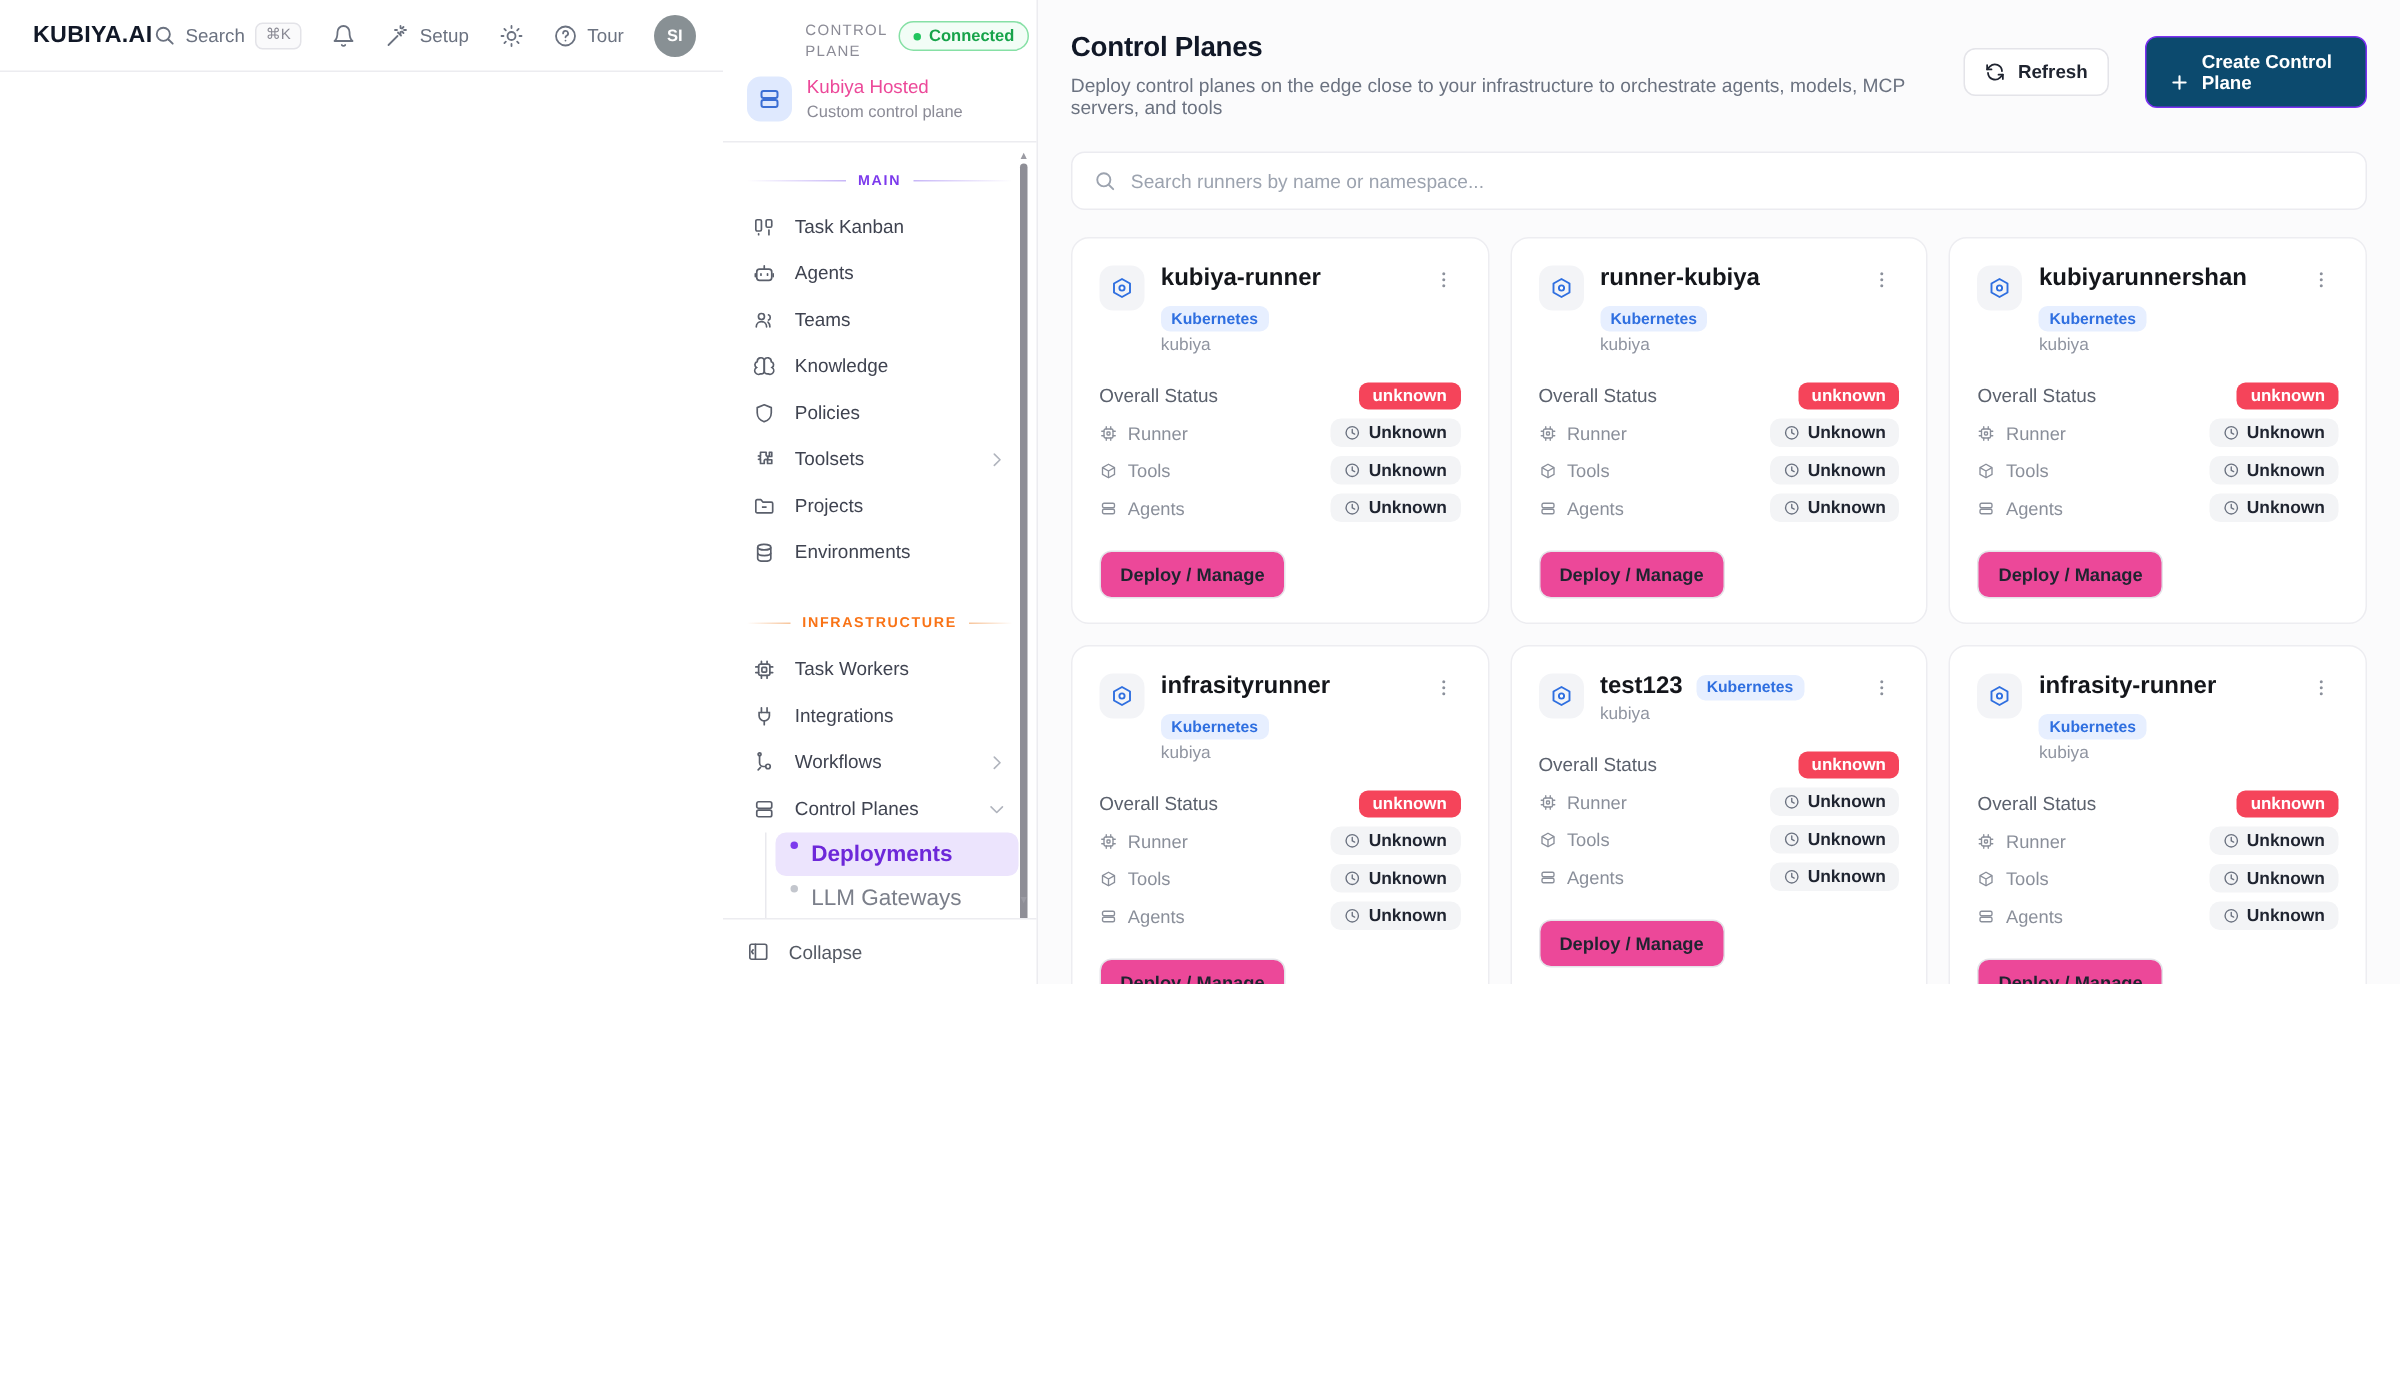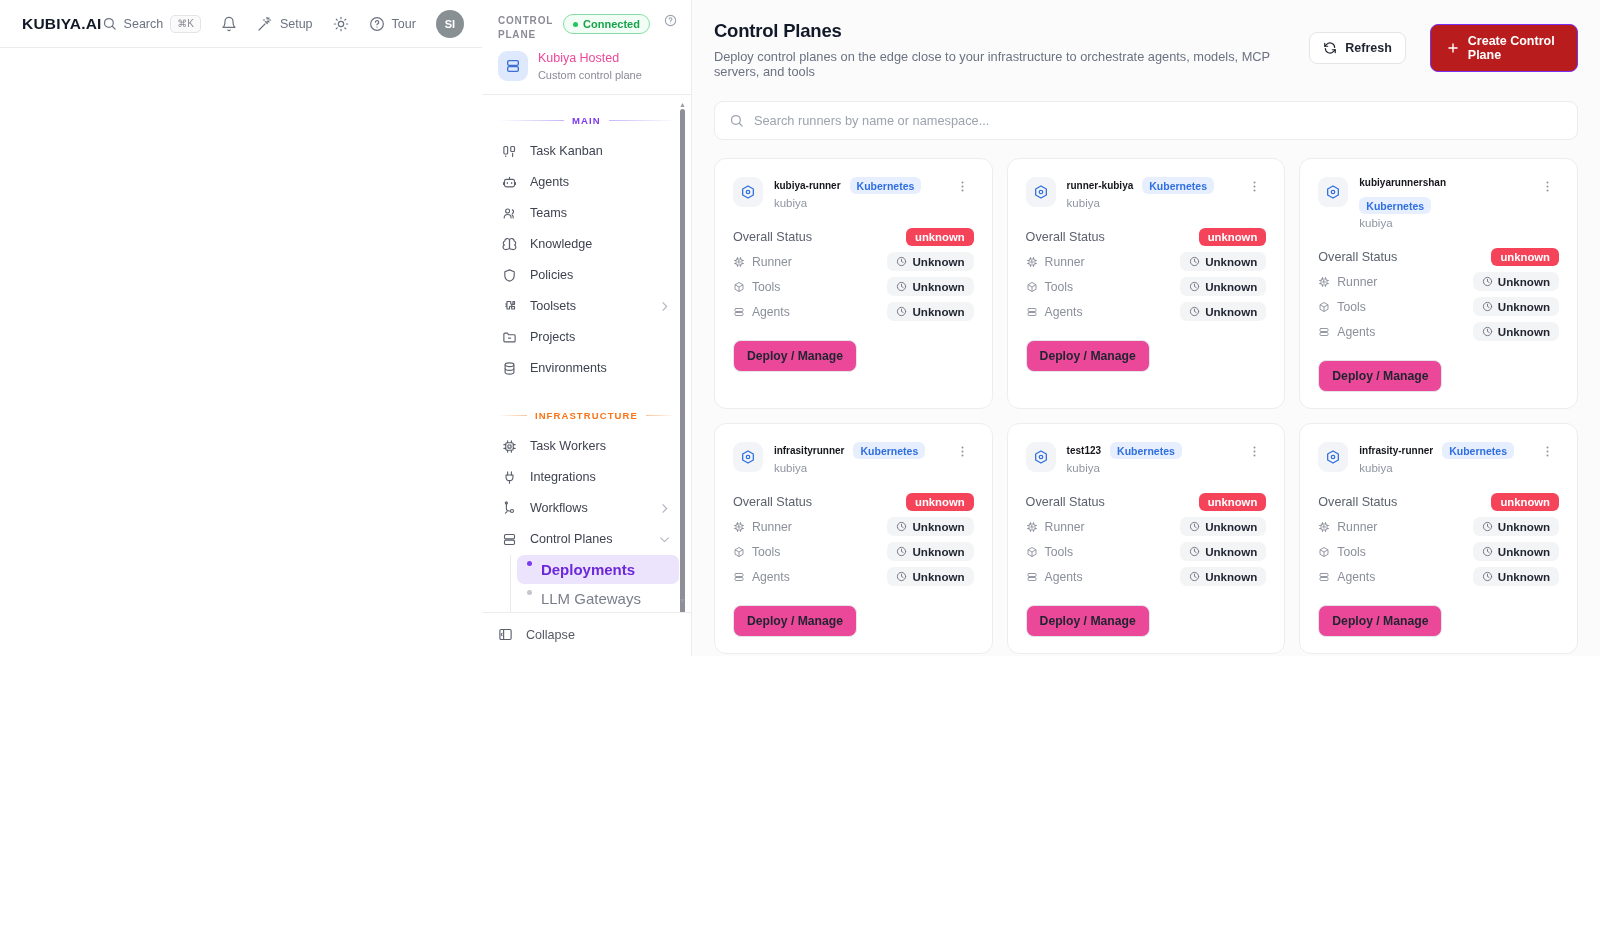--- a/index.html
+++ b/index.html
@@ -46,7 +46,7 @@
   .cp-row { display: flex; align-items: flex-start; gap: 8px; }
   .cp-label {
     font-size: 10px; letter-spacing: .85px; color: #8b8b96;
-    font-weight: 700; line-height: 1.35; max-width: 64px;
+    font-weight: 400; line-height: 1.35; max-width: 64px; margin-left: 39px;
   }
   .pill-connected {
     margin-left: auto; display: inline-flex; align-items: center; gap: 5px;

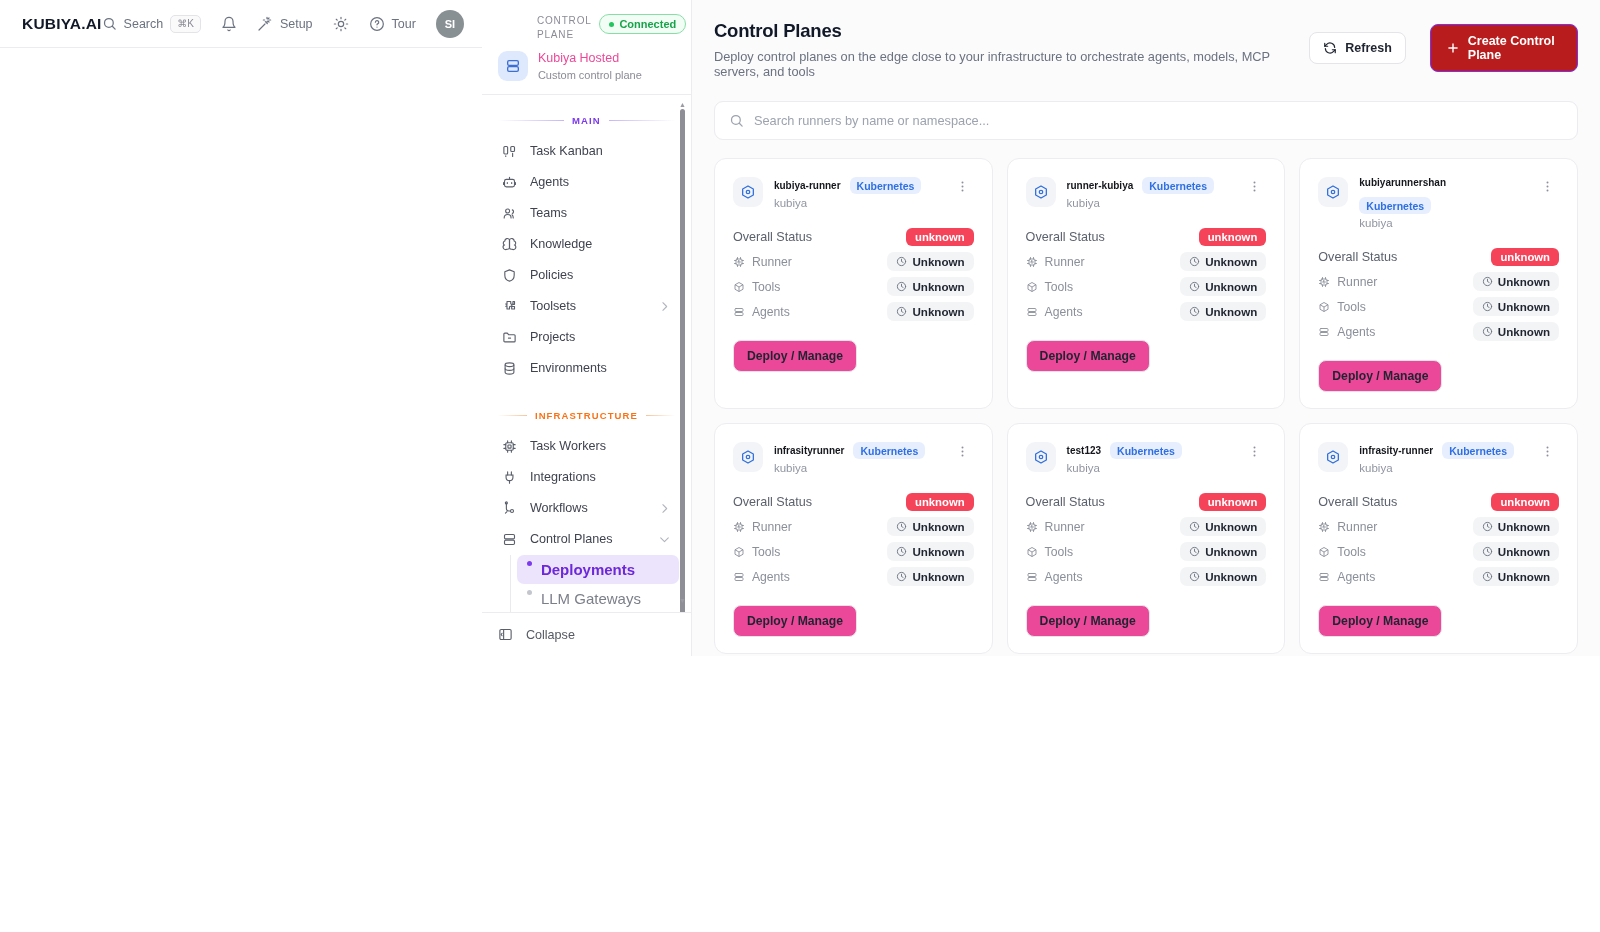--- a/index.html
+++ b/index.html
@@ -126,7 +126,7 @@
     border-radius: 8px; font-size: 12.5px; font-weight: 600; padding: 8px 13px;
     border: 1px solid #e4e4e9; background: #fff; color: #1f2430;
   }
-  .btn-primary { background: #b91c1c; border-color: #7b2ff2; color: #fff; padding: 9px 15px; }
+  .btn-primary { background: #0c4a6e; border-color: #7b2ff2; color: #fff; padding: 9px 15px; align-items: flex-end; }
 
   .filters { display: flex; gap: 12px; margin-top: 22px; }
   .search-wrap {

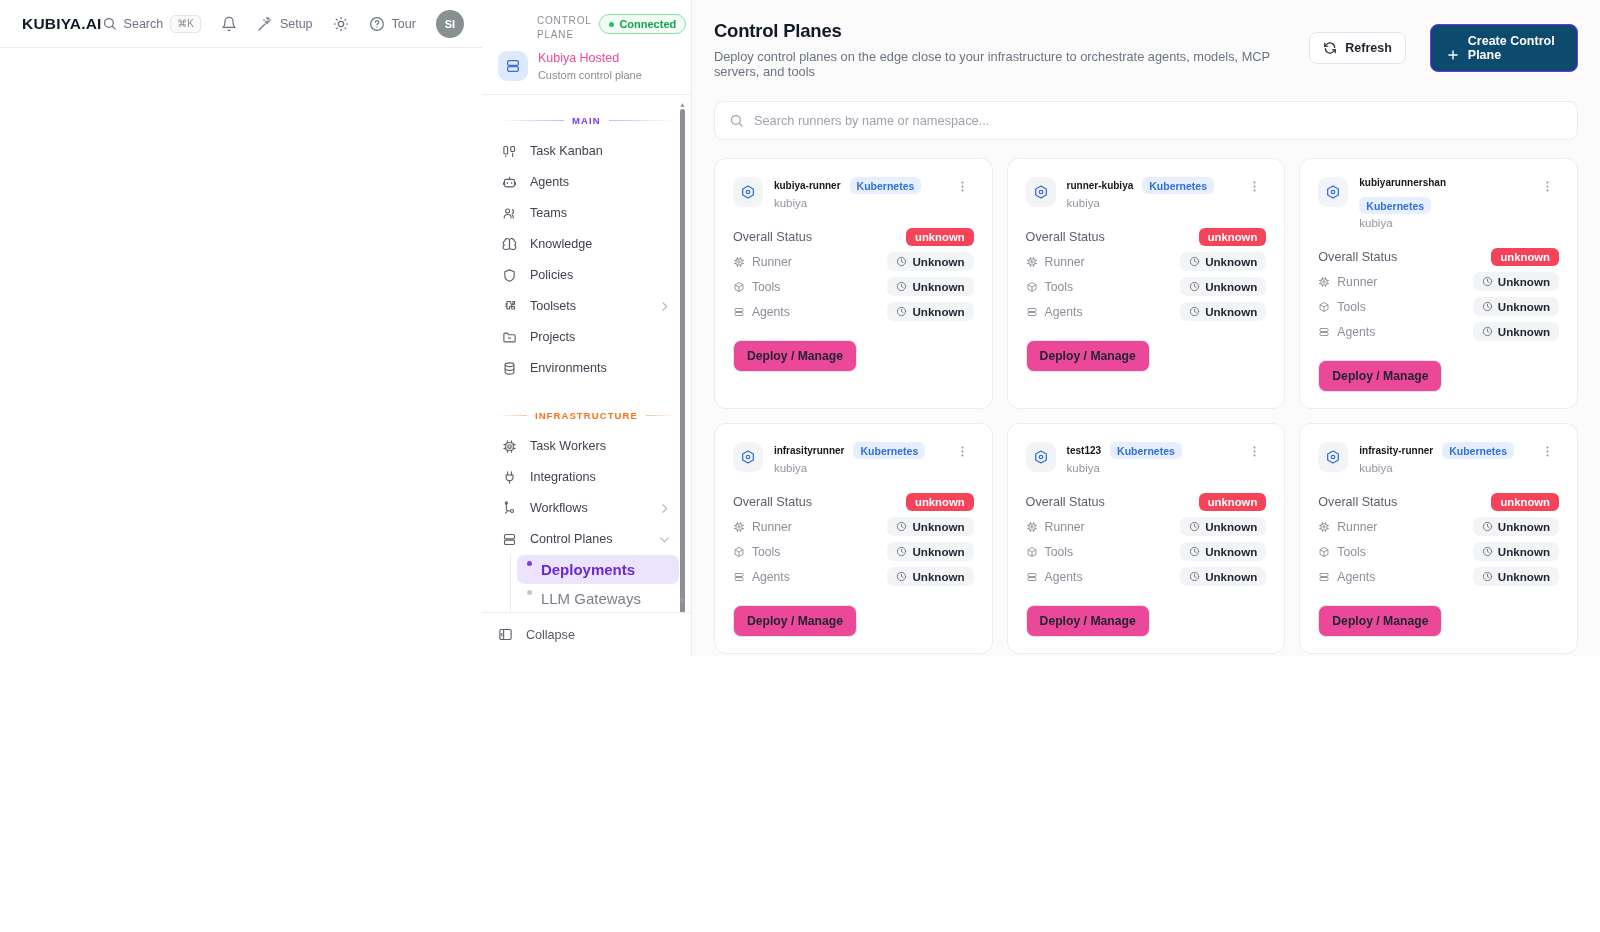--- a/index.html
+++ b/index.html
@@ -161,7 +161,7 @@
     display: flex; align-items: center; justify-content: center; flex: 0 0 30px;
   }
   .title-line { display: flex; align-items: center; gap: 9px; flex-wrap: wrap; }
-  .card-name { font-size: 10px; font-weight: 700; color: #14161b; }
+  .card-name { font-size: 16px; font-weight: 700; color: #14161b; }
   .tag-k8s {
     background: #e7efff; color: #2f6fe0; font-size: 10.5px; font-weight: 600;
     padding: 2.5px 7px; border-radius: 6px;

